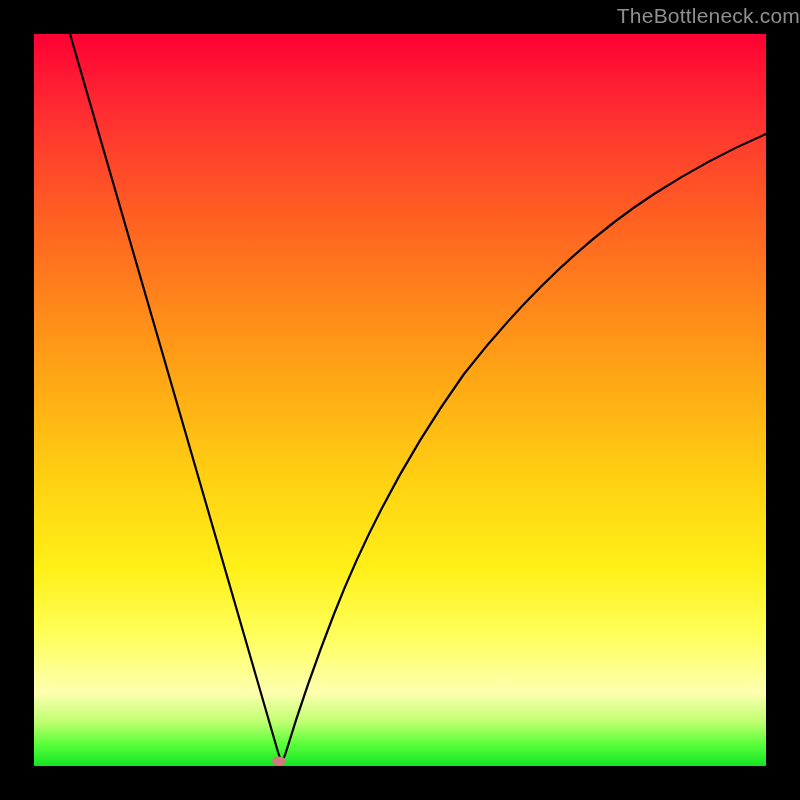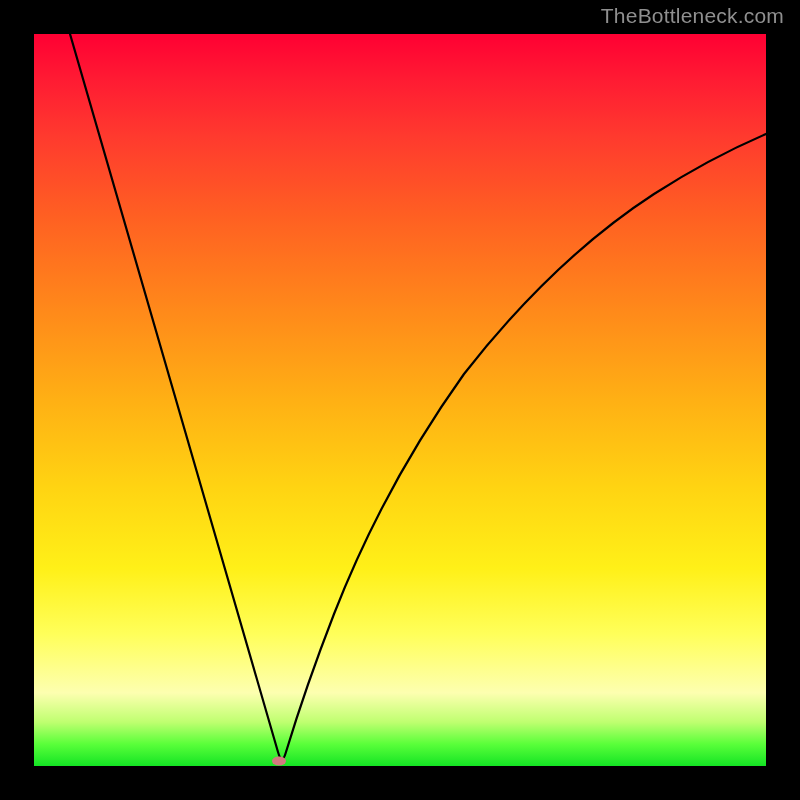--- a/index.html
+++ b/index.html
@@ -67,7 +67,7 @@
   .watermark {
     position: absolute;
     top: 4px;
-    right: 16px;
+    right: 0;
     font-size: 21px;
     font-weight: 500;
     color: #8f8f8f;

